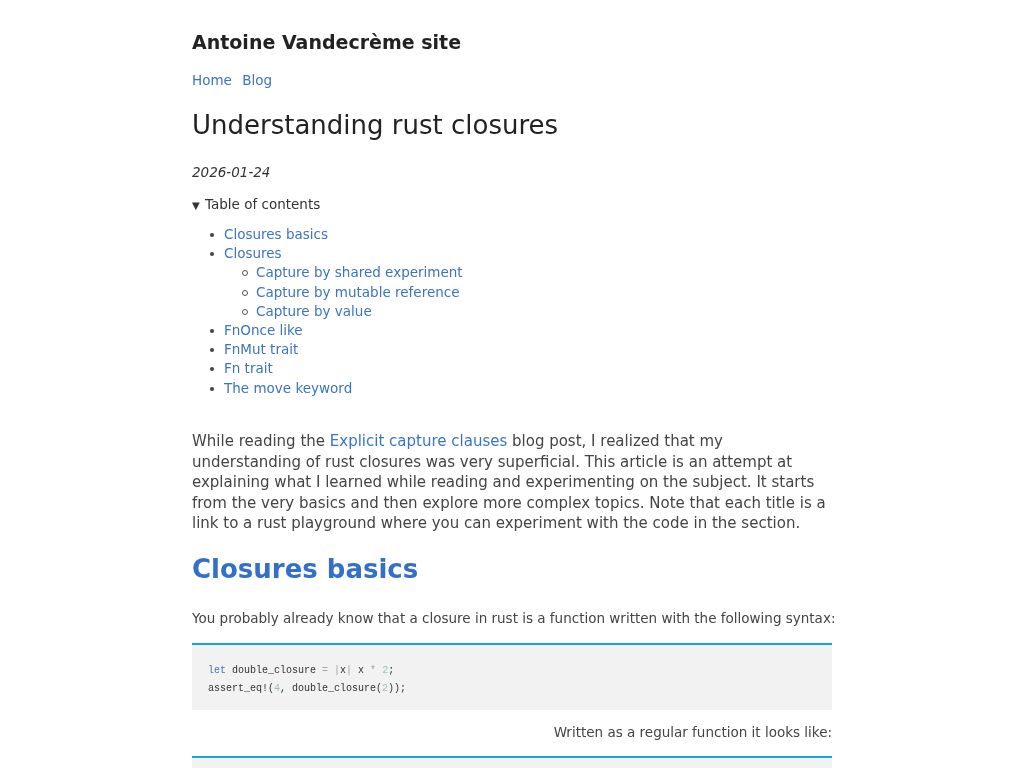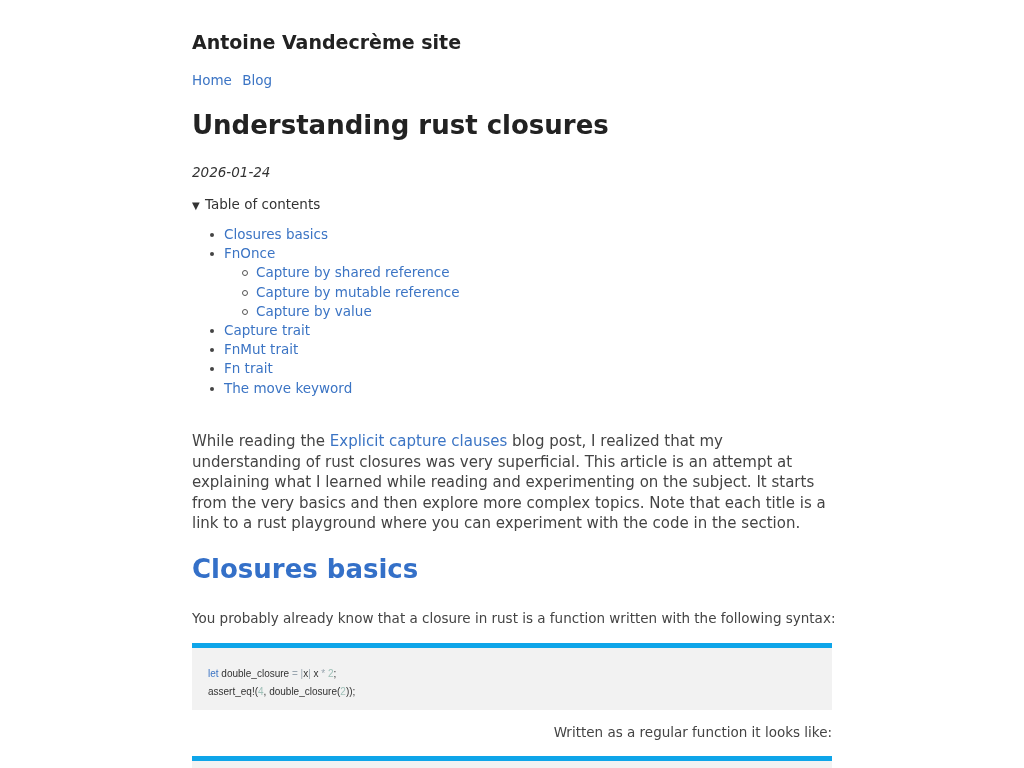--- a/index.html
+++ b/index.html
@@ -19,7 +19,7 @@
     .nav a { color: #3b74c4; text-decoration: none; margin-right: 6px; }
     .post-title {
       position: absolute; top: 110px; left: 0;
-      font-size: 26px; font-weight: bold; color: #222222; margin: 0; white-space: nowrap;
+      font-size: 26px; font-weight: normal; color: #222222; margin: 0; white-space: nowrap;
     }
     .date {
       position: absolute; top: 164px; left: 0;

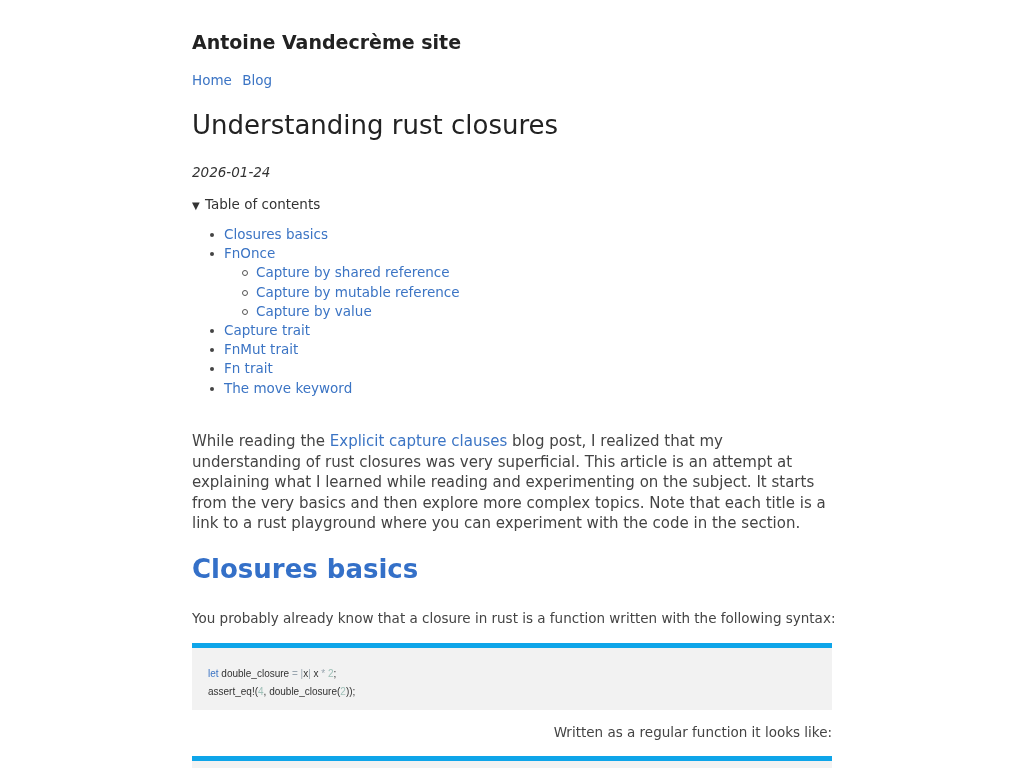--- a/index.html
+++ b/index.html
@@ -89,7 +89,7 @@
     </div>
     <ul>
       <li class="l1"><span class="bullet"></span><a href="#">Closures basics</a></li>
-      <li class="l1"><span class="bullet"></span><a href="#">FnOnce</a></li>
+      <li class="l1"><span class="bullet"></span><a href="#">Closures</a></li>
       <li class="l2"><span class="bullet"></span><a href="#">Capture by shared reference</a></li>
       <li class="l2"><span class="bullet"></span><a href="#">Capture by mutable reference</a></li>
       <li class="l2"><span class="bullet"></span><a href="#">Capture by value</a></li>

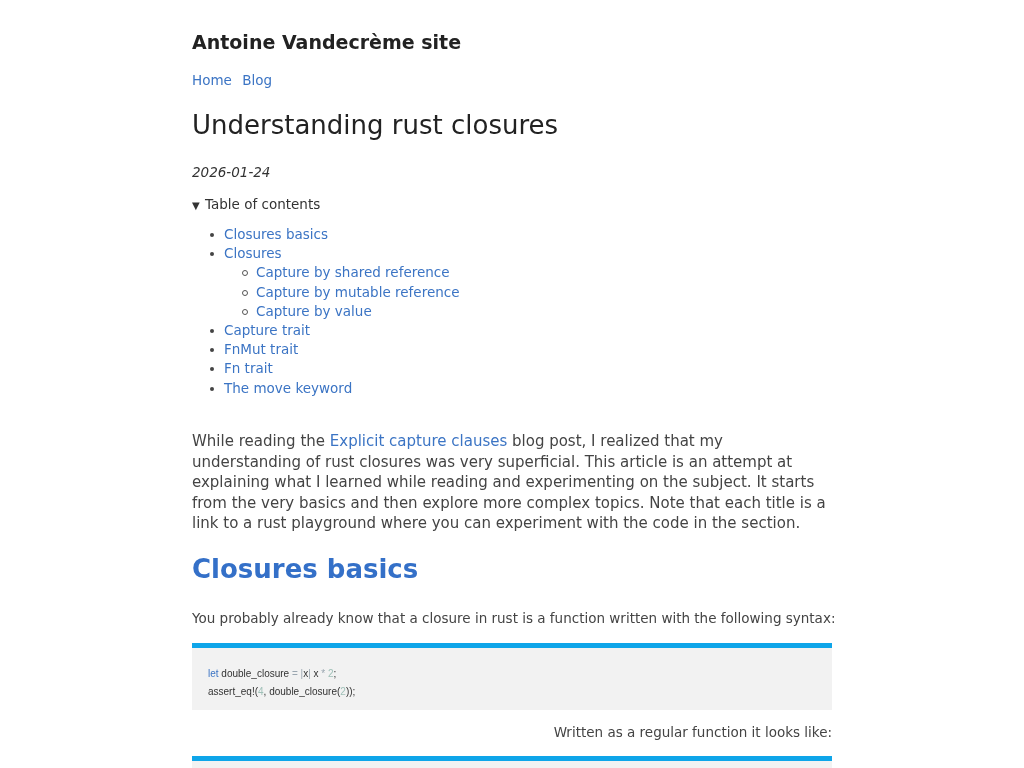--- a/index.html
+++ b/index.html
@@ -90,7 +90,7 @@
     <ul>
       <li class="l1"><span class="bullet"></span><a href="#">Closures basics</a></li>
       <li class="l1"><span class="bullet"></span><a href="#">Closures</a></li>
-      <li class="l2"><span class="bullet"></span><a href="#">Capture by shared reference</a></li>
+      <li class="l2"><span class="bullet"></span><a href="#">Capture by shared experiment</a></li>
       <li class="l2"><span class="bullet"></span><a href="#">Capture by mutable reference</a></li>
       <li class="l2"><span class="bullet"></span><a href="#">Capture by value</a></li>
       <li class="l1"><span class="bullet"></span><a href="#">Capture trait</a></li>

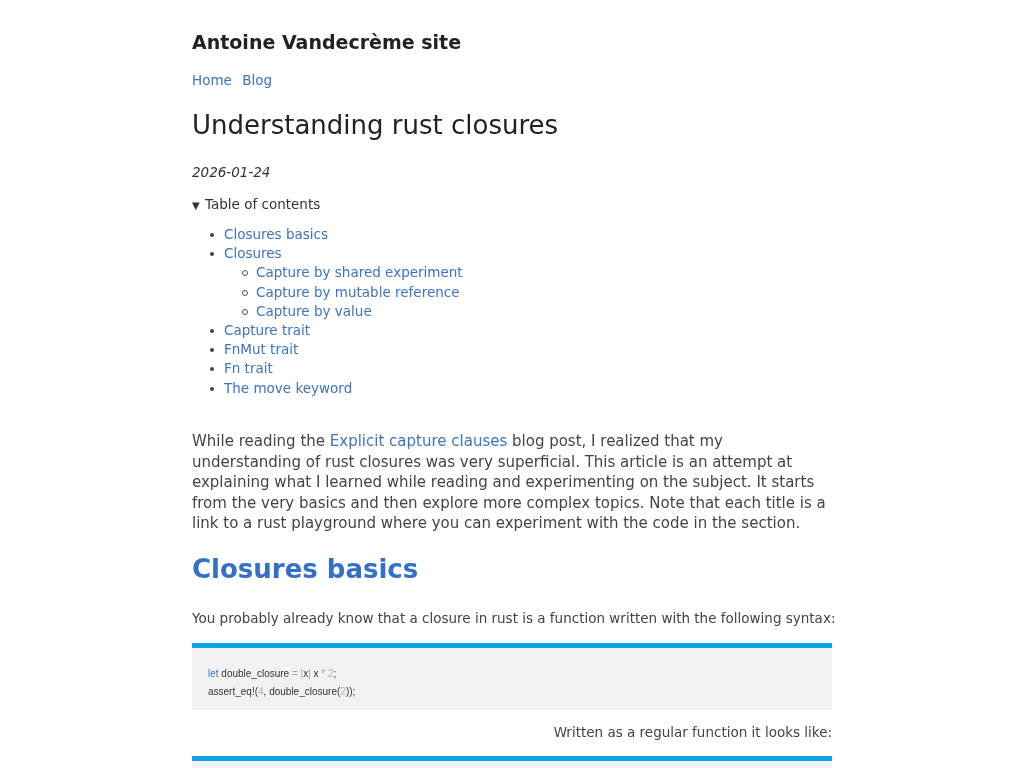--- a/index.html
+++ b/index.html
@@ -93,7 +93,7 @@
       <li class="l2"><span class="bullet"></span><a href="#">Capture by shared experiment</a></li>
       <li class="l2"><span class="bullet"></span><a href="#">Capture by mutable reference</a></li>
       <li class="l2"><span class="bullet"></span><a href="#">Capture by value</a></li>
-      <li class="l1"><span class="bullet"></span><a href="#">Capture trait</a></li>
+      <li class="l1"><span class="bullet"></span><a href="#">FnOnce like</a></li>
       <li class="l1"><span class="bullet"></span><a href="#">FnMut trait</a></li>
       <li class="l1"><span class="bullet"></span><a href="#">Fn trait</a></li>
       <li class="l1"><span class="bullet"></span><a href="#">The move keyword</a></li>

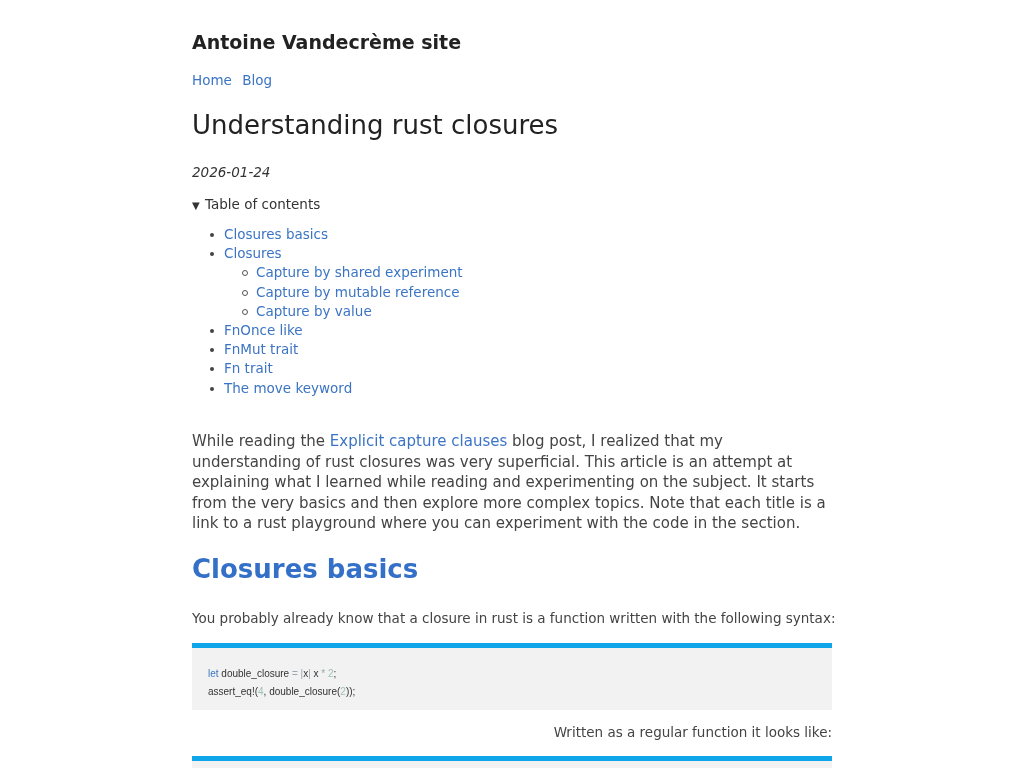--- a/index.html
+++ b/index.html
@@ -57,8 +57,8 @@
     .p2 { top: 724px; text-align: right; }
     .code {
       position: absolute; left: 0; width: 640px; background: #f2f2f2;
-      border-top: 5px solid #0ea5e9;
-      font-family: Liberation Sans, sans-serif; font-size: 10px; color: #333333;
+      border-top: 2px solid #0ea5e9;
+      font-family: Liberation Mono, monospace; font-size: 10px; color: #333333;
       box-sizing: border-box; padding: 17px 16px; margin: 0; line-height: 18px;
     }
     .code1 { top: 643px; height: 67px; }

